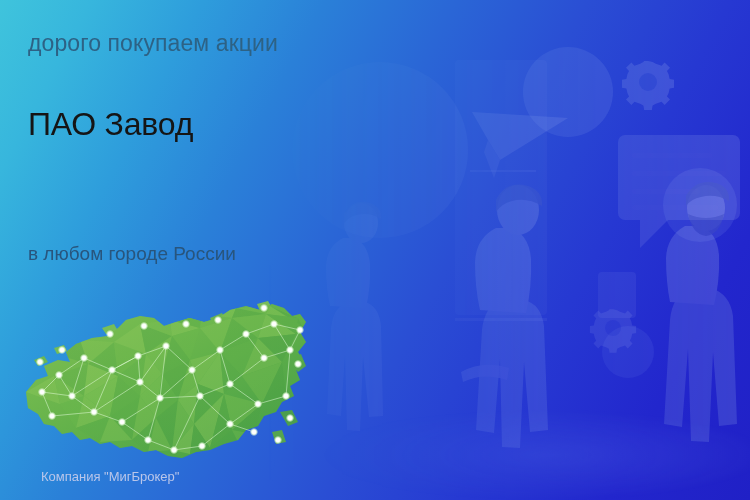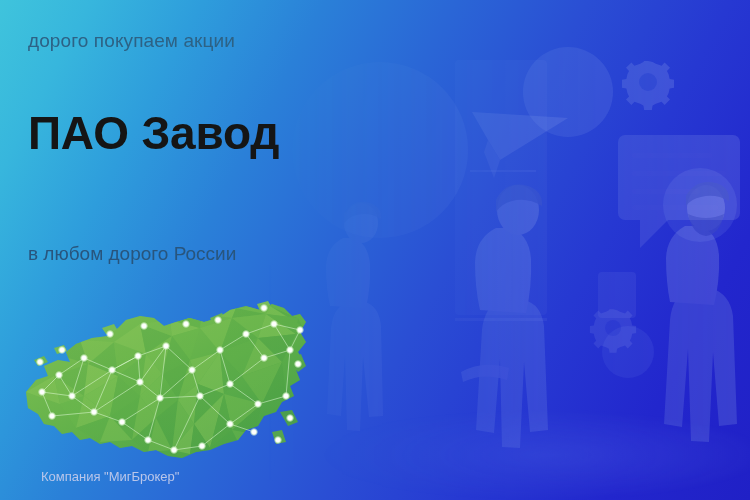--- a/index.html
+++ b/index.html
@@ -40,7 +40,7 @@
     position: absolute;
     left: 28px;
     top: 30px;
-    font-size: 19px;
+    font-size: 23px;
     letter-spacing: .1px;
     color: #2d6285;
     white-space: nowrap;

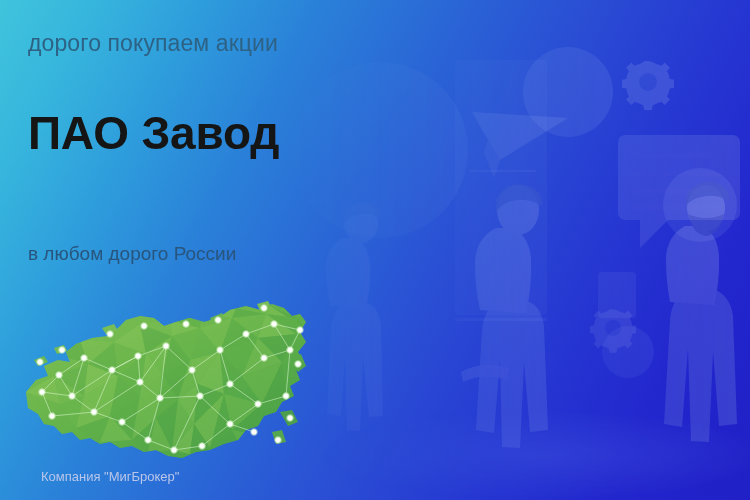--- a/index.html
+++ b/index.html
@@ -49,8 +49,8 @@
     position: absolute;
     left: 28px;
     top: 103px;
-    font-size: 46px;
-    font-weight: bold;
+    font-size: 32px;
+    font-weight: normal;
     line-height: 1.32;
     color: #151515;
     letter-spacing: -0.2px;

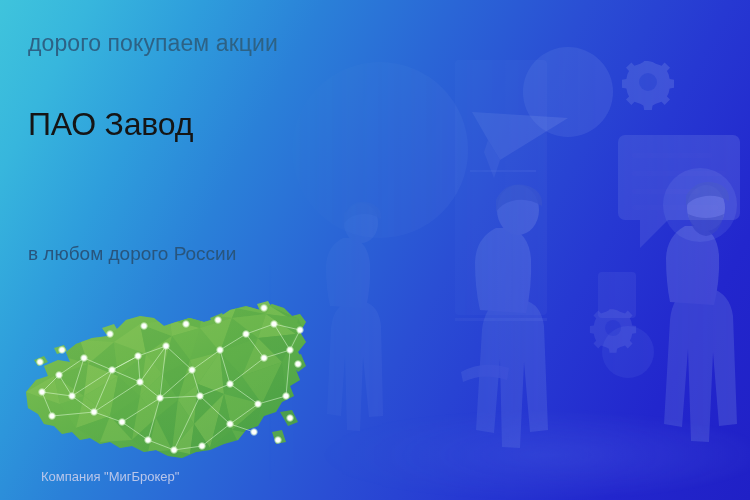--- a/index.html
+++ b/index.html
@@ -181,7 +181,7 @@
     <div>ПАО Завод</div>
   </div>
 
-  <div class="subtitle">в любом дорого России</div>
+  <div class="subtitle">в любом городе России</div>
 
   <div class="footer">Компания "МигБрокер"</div>
 

